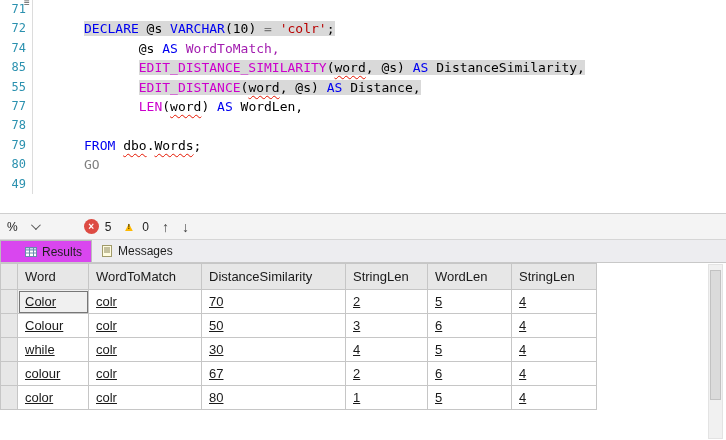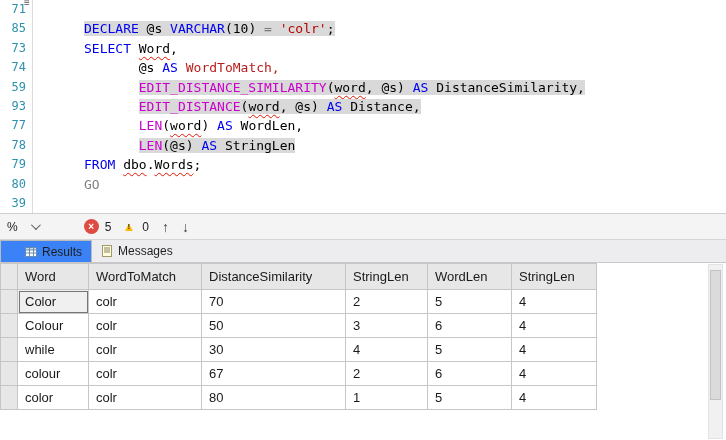--- a/index.html
+++ b/index.html
@@ -75,7 +75,7 @@
           <span class="lcode"><span class="stmt"></span></span>
         </div>
         <div class="line">
-          <span class="lnum">85</span>
+          <span class="lnum">72</span>
           <span class="lcode"><span class="stmt hl" style="background: rgb(217, 217, 217);"><span class="tok-kw" style="color: rgb(0, 0, 240);">DECLARE</span><span class="tok-id" style="color: rgb(0, 0, 0);"> @s </span><span class="tok-kw" style="color: rgb(0, 0, 240);">VARCHAR</span><span class="tok-id" style="color: rgb(0, 0, 0);">(10) </span><span class="tok-op" style="color: rgb(119, 119, 119);">= </span><span class="tok-str" style="color: rgb(184, 0, 0);">'colr'</span><span class="tok-id" style="color: rgb(0, 0, 0);">;</span></span></span>
         </div>
         <div class="line">

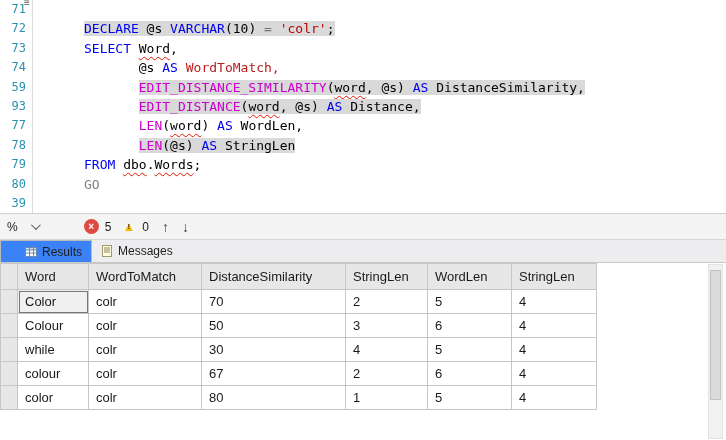--- a/index.html
+++ b/index.html
@@ -79,10 +79,6 @@
           <span class="lcode"><span class="stmt hl" style="background: rgb(217, 217, 217);"><span class="tok-kw" style="color: rgb(0, 0, 240);">DECLARE</span><span class="tok-id" style="color: rgb(0, 0, 0);"> @s </span><span class="tok-kw" style="color: rgb(0, 0, 240);">VARCHAR</span><span class="tok-id" style="color: rgb(0, 0, 0);">(10) </span><span class="tok-op" style="color: rgb(119, 119, 119);">= </span><span class="tok-str" style="color: rgb(184, 0, 0);">'colr'</span><span class="tok-id" style="color: rgb(0, 0, 0);">;</span></span></span>
         </div>
         <div class="line">
-          <span class="lnum">73</span>
-          <span class="lcode"><span class="stmt"><span class="tok-kw" style="color: rgb(0, 0, 240);">SELECT</span><span class="tok-id" style="color: rgb(0, 0, 0);"> </span><span class="tok-errw" style="color: rgb(0, 0, 0); text-decoration-color: rgb(229, 20, 0);">Word</span><span class="tok-id" style="color: rgb(0, 0, 0);">,</span></span></span>
-        </div>
-        <div class="line">
           <span class="lnum">74</span>
           <span class="lcode">       <span class="stmt"><span class="tok-id" style="color: rgb(0, 0, 0);">@s </span><span class="tok-kw" style="color: rgb(0, 0, 240);">AS</span><span class="tok-id" style="color: #b91c1c;"> WordToMatch,</span></span></span>
         </div>

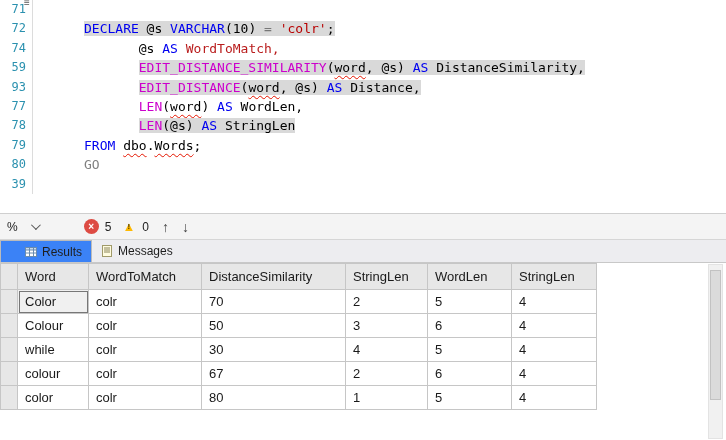--- a/index.html
+++ b/index.html
@@ -80,7 +80,7 @@
         </div>
         <div class="line">
           <span class="lnum">74</span>
-          <span class="lcode">       <span class="stmt"><span class="tok-id" style="color: rgb(0, 0, 0);">@s </span><span class="tok-kw" style="color: rgb(0, 0, 240);">AS</span><span class="tok-id" style="color: #b91c1c;"> WordToMatch,</span></span></span>
+          <span class="lcode">       <span class="stmt"><span class="tok-id" style="color: rgb(0, 0, 0);">@s </span><span class="tok-kw" style="color: rgb(0, 0, 240);">AS</span><span class="tok-id" style="color: #a21caf;"> WordToMatch,</span></span></span>
         </div>
         <div class="line">
           <span class="lnum">59</span>

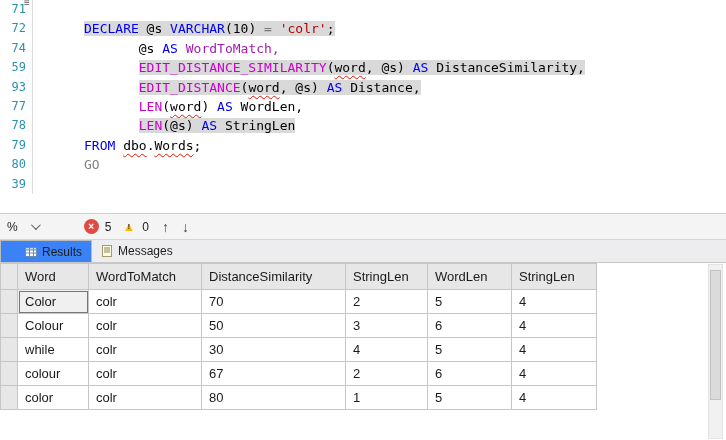--- a/index.html
+++ b/index.html
@@ -83,7 +83,7 @@
           <span class="lcode">       <span class="stmt"><span class="tok-id" style="color: rgb(0, 0, 0);">@s </span><span class="tok-kw" style="color: rgb(0, 0, 240);">AS</span><span class="tok-id" style="color: #a21caf;"> WordToMatch,</span></span></span>
         </div>
         <div class="line">
-          <span class="lnum">59</span>
+          <span class="lnum">85</span>
           <span class="lcode">       <span class="stmt hl" style="background: rgb(217, 217, 217);"><span class="tok-fn" style="color: rgb(204, 0, 204);">EDIT_DISTANCE_SIMILARITY</span><span class="tok-id" style="color: rgb(0, 0, 0);">(</span><span class="tok-errw" style="color: rgb(0, 0, 0); text-decoration-color: rgb(229, 20, 0);">word</span><span class="tok-id" style="color: rgb(0, 0, 0);">, @s) </span><span class="tok-kw" style="color: rgb(0, 0, 240);">AS</span><span class="tok-id" style="color: rgb(0, 0, 0);"> DistanceSimilarity,</span></span></span>
         </div>
         <div class="line">

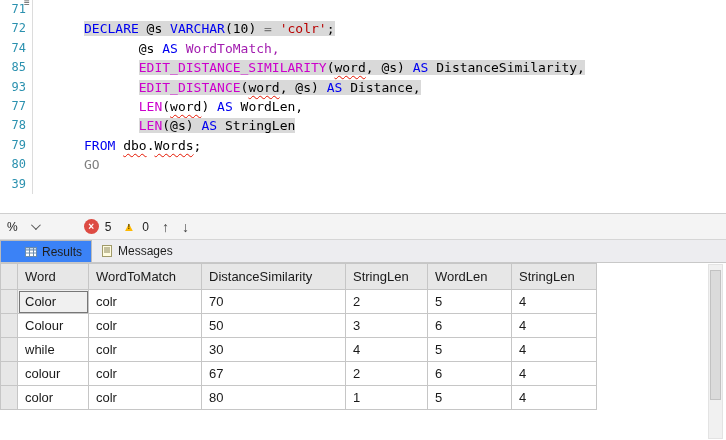--- a/index.html
+++ b/index.html
@@ -87,7 +87,7 @@
           <span class="lcode">       <span class="stmt hl" style="background: rgb(217, 217, 217);"><span class="tok-fn" style="color: rgb(204, 0, 204);">EDIT_DISTANCE_SIMILARITY</span><span class="tok-id" style="color: rgb(0, 0, 0);">(</span><span class="tok-errw" style="color: rgb(0, 0, 0); text-decoration-color: rgb(229, 20, 0);">word</span><span class="tok-id" style="color: rgb(0, 0, 0);">, @s) </span><span class="tok-kw" style="color: rgb(0, 0, 240);">AS</span><span class="tok-id" style="color: rgb(0, 0, 0);"> DistanceSimilarity,</span></span></span>
         </div>
         <div class="line">
-          <span class="lnum">93</span>
+          <span class="lnum">55</span>
           <span class="lcode">       <span class="stmt hl" style="background: rgb(217, 217, 217);"><span class="tok-fn" style="color: rgb(204, 0, 204);">EDIT_DISTANCE</span><span class="tok-id" style="color: rgb(0, 0, 0);">(</span><span class="tok-errw" style="color: rgb(0, 0, 0); text-decoration-color: rgb(229, 20, 0);">word</span><span class="tok-id" style="color: rgb(0, 0, 0);">, @s) </span><span class="tok-kw" style="color: rgb(0, 0, 240);">AS</span><span class="tok-id" style="color: rgb(0, 0, 0);"> Distance,</span></span></span>
         </div>
         <div class="line">

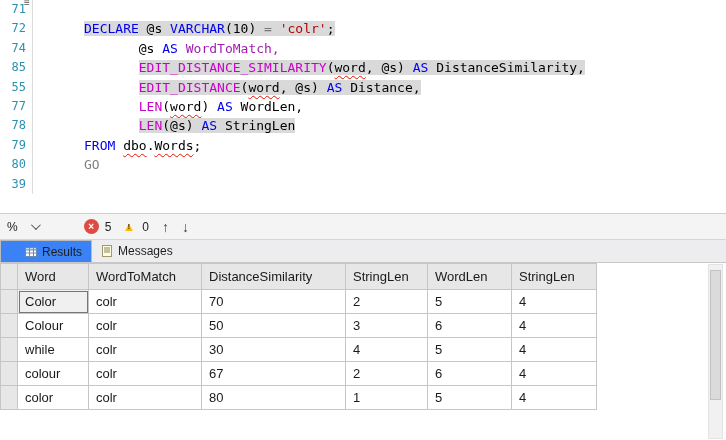--- a/index.html
+++ b/index.html
@@ -96,7 +96,6 @@
         </div>
         <div class="line">
           <span class="lnum">78</span>
-          <span class="lcode">       <span class="stmt hl" style="background: rgb(217, 217, 217);"><span class="tok-fn" style="color: rgb(204, 0, 204);">LEN</span><span class="tok-id" style="color: rgb(0, 0, 0);">(@s) </span><span class="tok-kw" style="color: rgb(0, 0, 240);">AS</span><span class="tok-id" style="color: rgb(0, 0, 0);"> StringLen</span></span></span>
         </div>
         <div class="line">
           <span class="lnum">79</span>

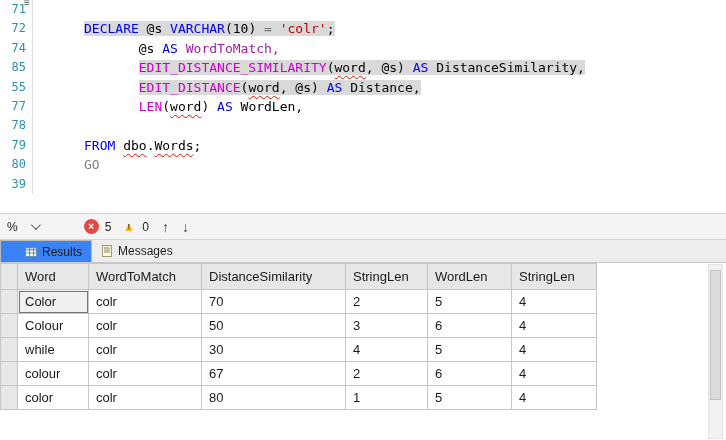--- a/index.html
+++ b/index.html
@@ -106,7 +106,7 @@
           <span class="lcode"><span class="stmt"><span class="tok-go" style="color: rgb(127, 127, 127);">GO</span></span></span>
         </div>
         <div class="line">
-          <span class="lnum">39</span>
+          <span class="lnum">49</span>
           <span class="lcode"><span class="stmt"></span></span>
         </div>
       </div>

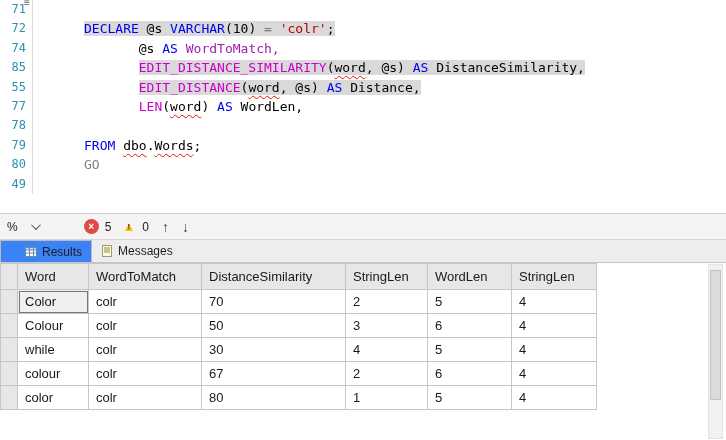--- a/index.html
+++ b/index.html
@@ -43,7 +43,7 @@
              border-bottom:1px solid #C8C8C8; }
   .tab { display:inline-flex; align-items:center; gap:5px; padding:0 9px;
          font-size:12px; color:#1e1e1e; cursor:default; }
-  .tab.active { background:#3b82f6; border:1px solid #BBB; border-bottom:none;padding-left:24px; }
+  .tab.active { background:#d946ef; border:1px solid #BBB; border-bottom:none;padding-left:24px; }
   .tabicon { display:block; }
 
   

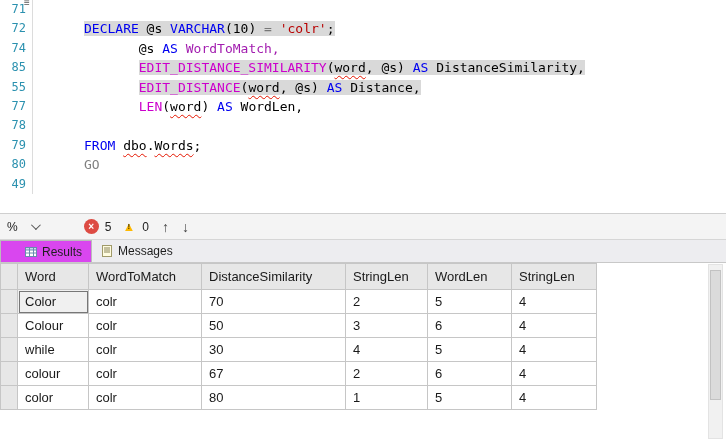--- a/index.html
+++ b/index.html
@@ -53,7 +53,7 @@
   .grid th, .grid td { border:1px solid #C6C6C6; padding:0 4px 0 7px; text-align:left;
                        font-weight:normal; white-space:nowrap; overflow:hidden; }
   .grid thead th { background:#E7E7E7; height:26px; }
-  .grid tbody td { background:#fff; height:24px; }
+  .grid tbody td { background:#fff; height:24px;text-decoration:underline; }
   .grid td.rowhead, .grid th.corner { background:#E7E7E7; }
   .grid td.sel { background:#F0F0F0; outline:1px solid #777; outline-offset:-2px; }
 

